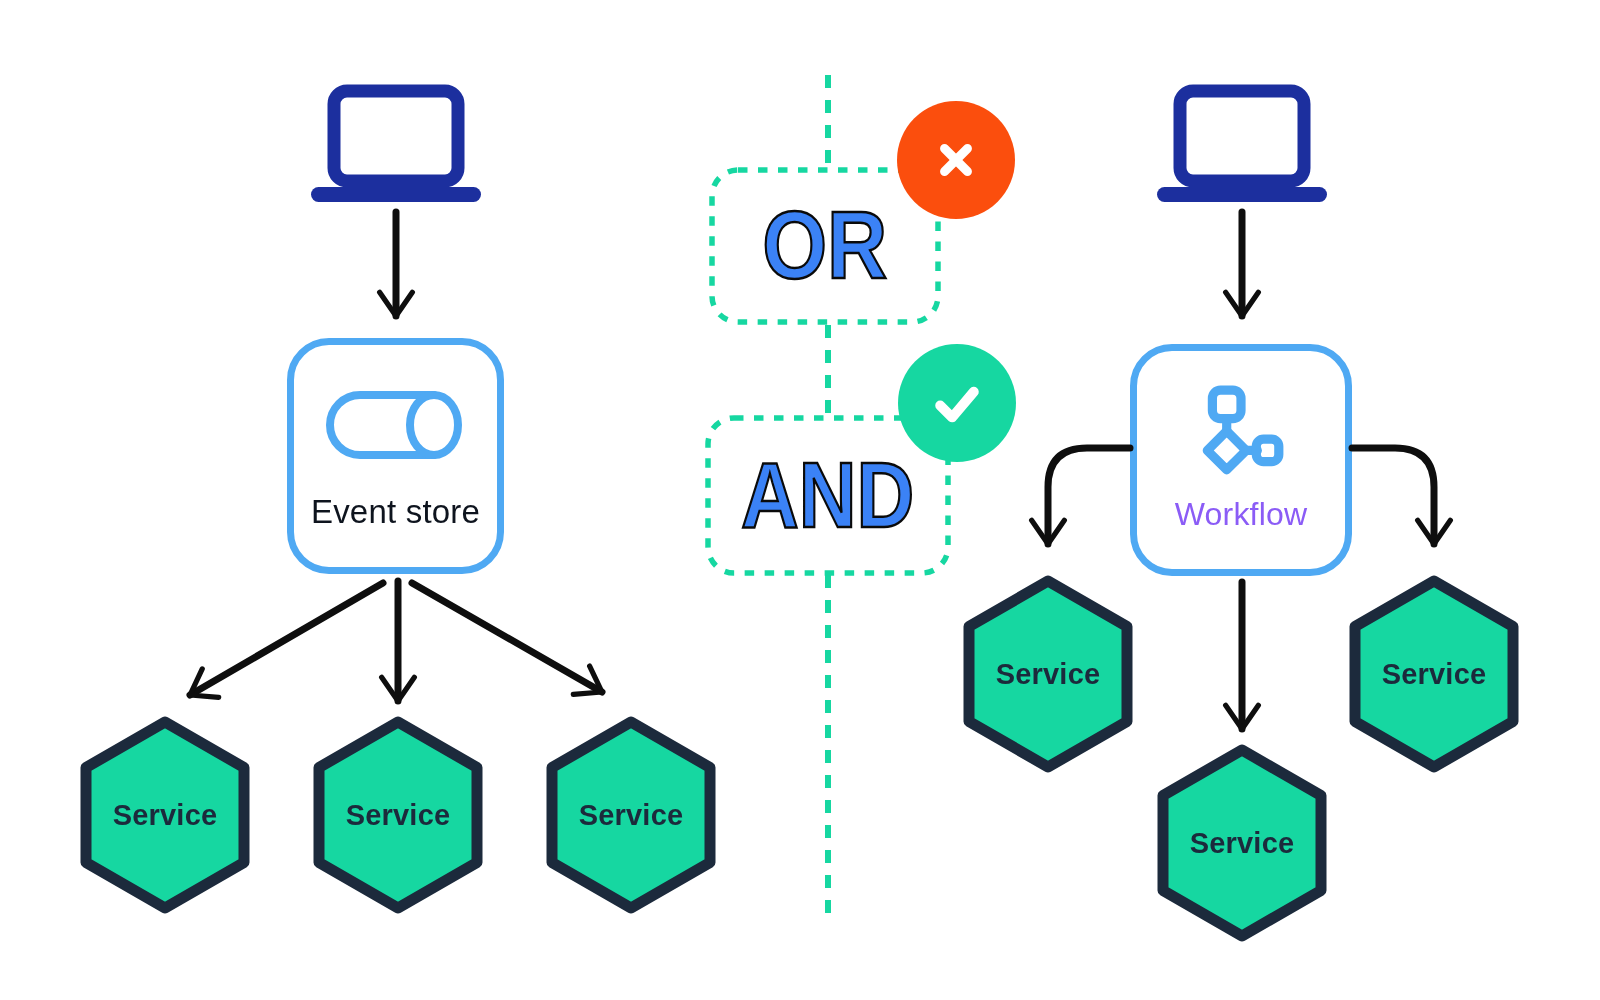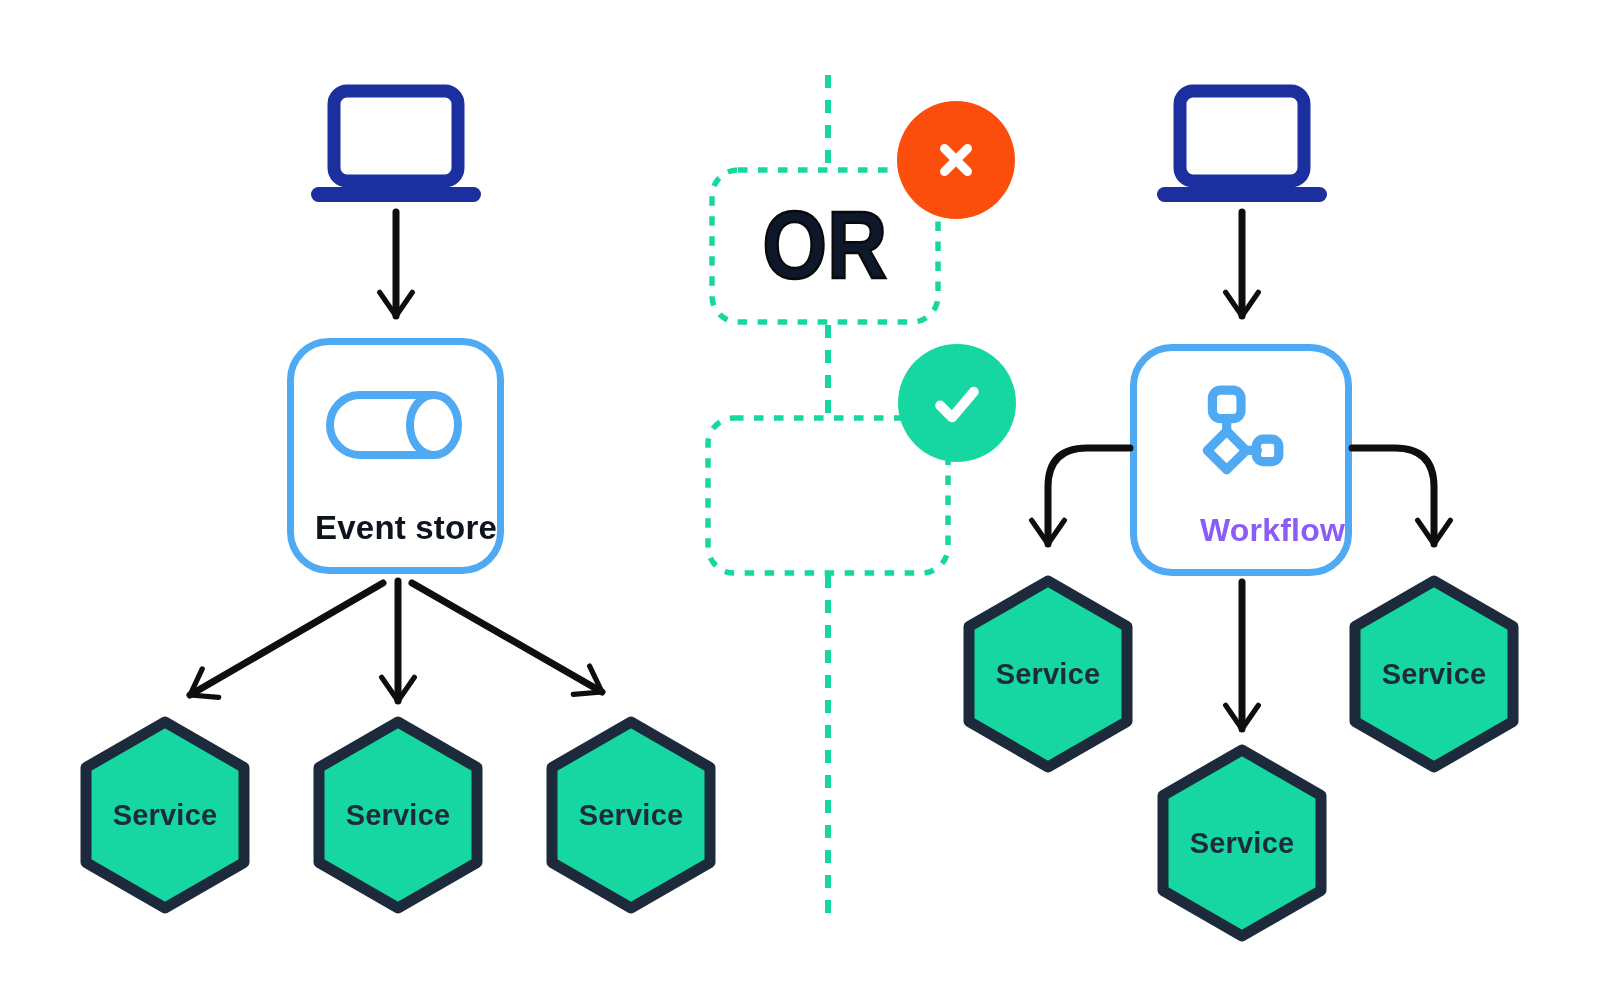--- a/index.html
+++ b/index.html
@@ -29,7 +29,7 @@
   
   .gate-label{
     position:absolute;display:flex;align-items:center;justify-content:center;
-    font-weight:bold;color:#0f172a;z-index:7;
+    font-weight:bold;color:#3b82f6;z-index:7;
     -webkit-text-stroke:2.5px #0A0A0A;
   }
   .gate-or{left:712px;top:168px;width:226px;height:154px;font-size:97px;}

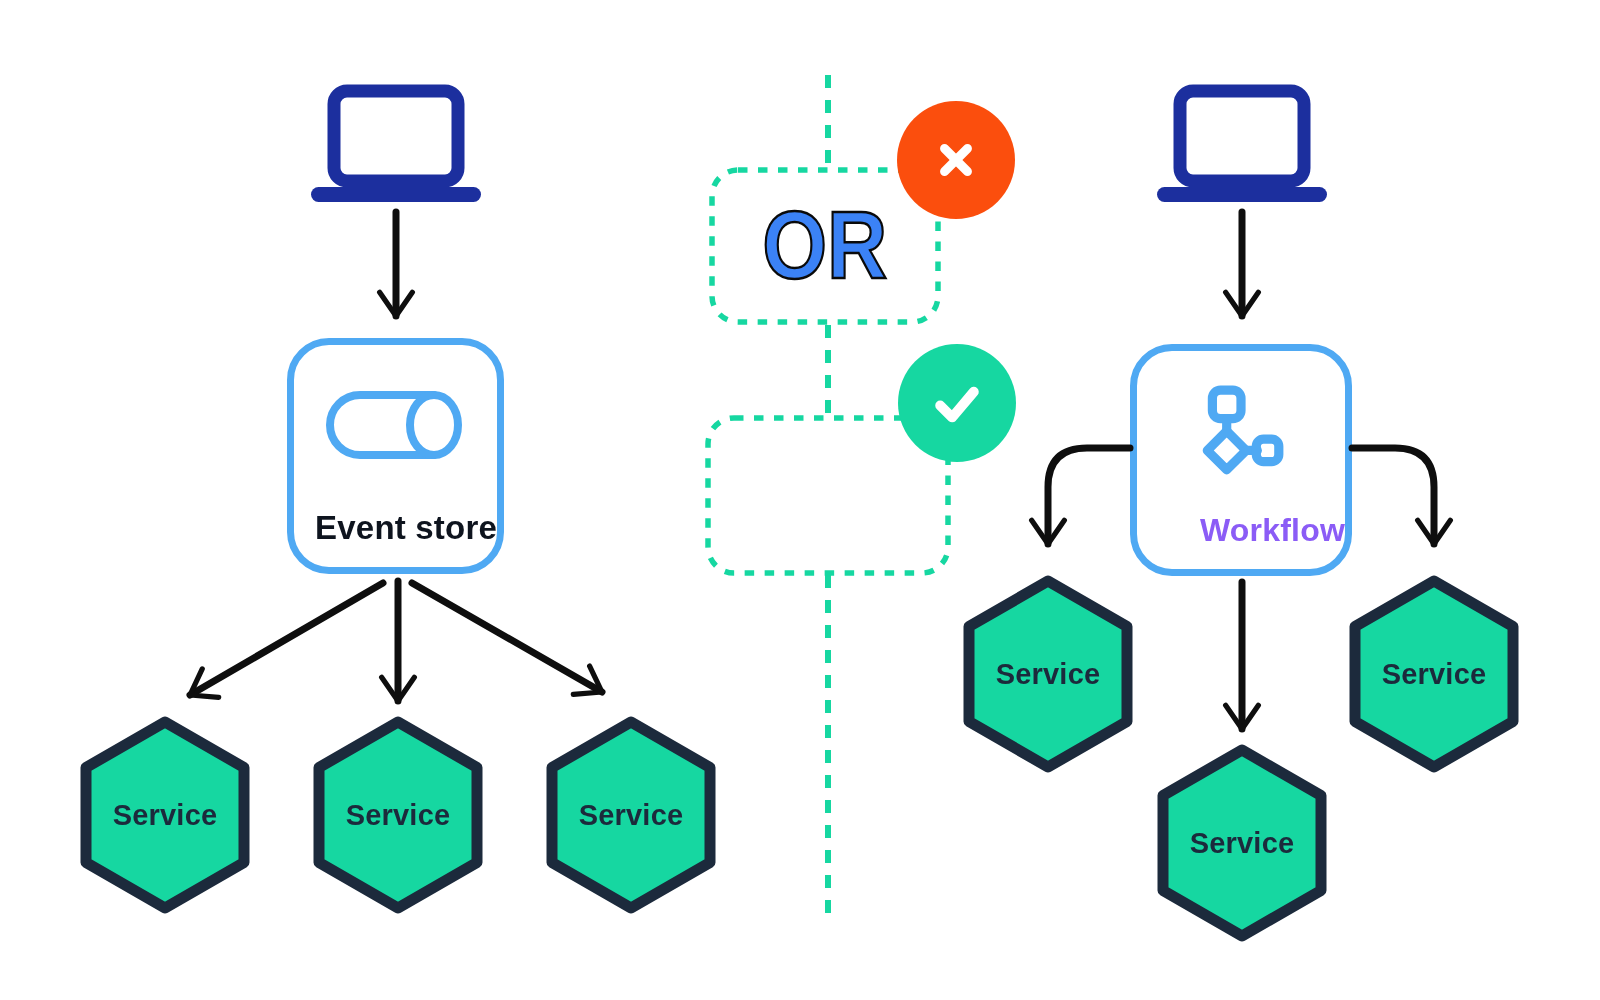--- a/index.html
+++ b/index.html
@@ -14,8 +14,8 @@
     box-sizing:border-box;z-index:2;
   }
   .node-label{
-    position:absolute;left:0;right:0;bottom:20px;text-align:right;
-    font-weight:bold;letter-spacing:.2px;
+    position:absolute;left:0;right:0;bottom:36px;text-align:center;
+    font-weight:normal;letter-spacing:.2px;
   }
   .evt-label{font-size:33px;color:#0E141E;}
   .wf-label{font-size:32px;color:#8b5cf6;}

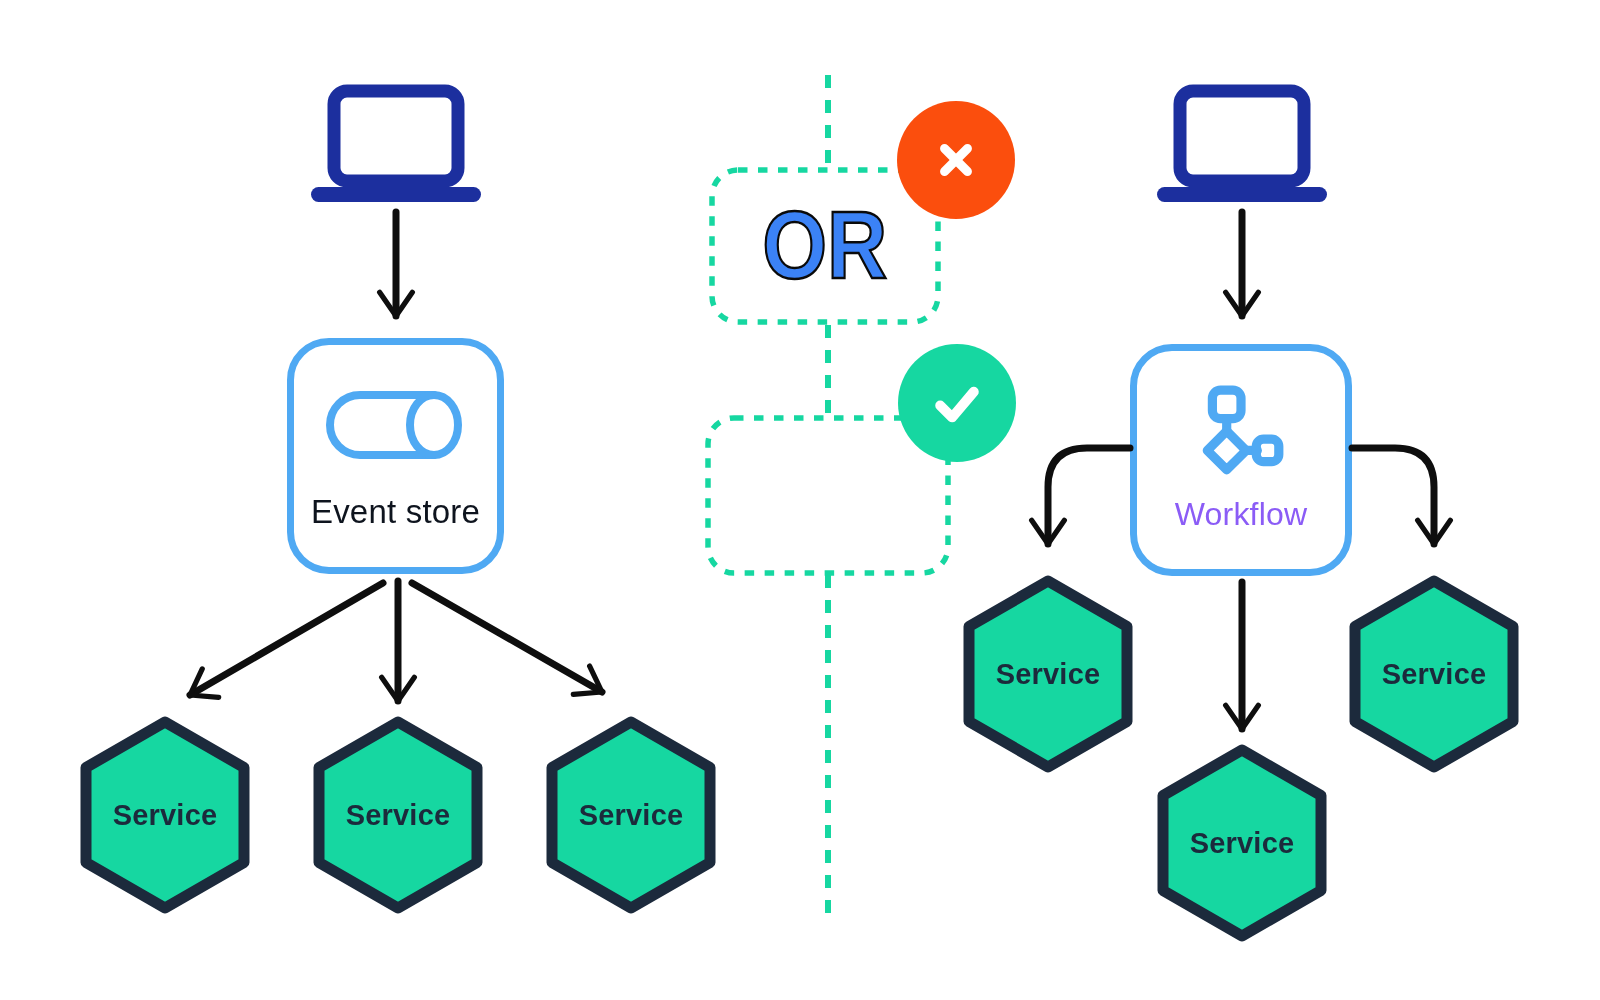--- a/index.html
+++ b/index.html
@@ -113,6 +113,9 @@
   <div class="gate-label gate-or">
     <span class="squeeze">OR</span>
   </div>
+  <div class="gate-label gate-and">
+    <span class="squeeze">AND</span>
+  </div>
 
   <div class="badge badge-error">
     <svg width="54" height="54" viewBox="0 0 40 40">

